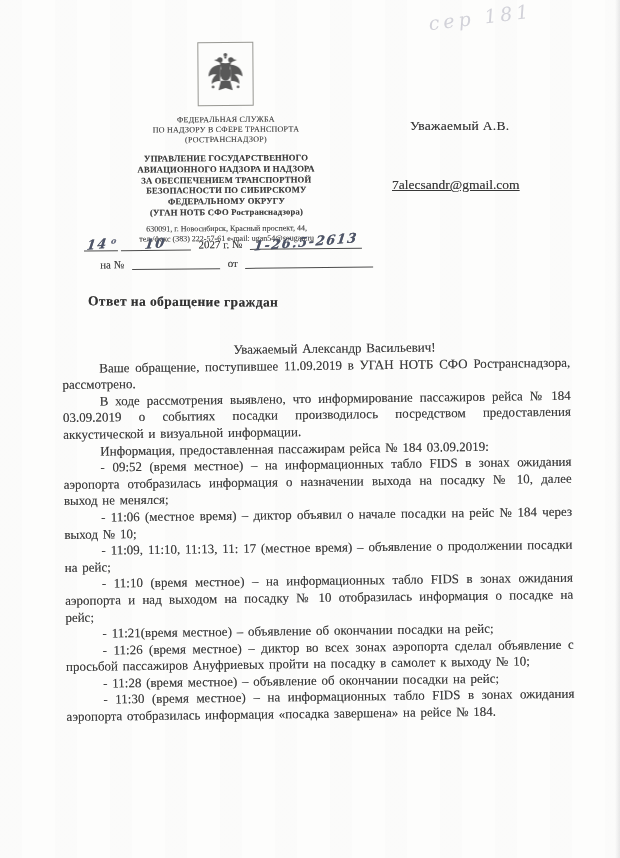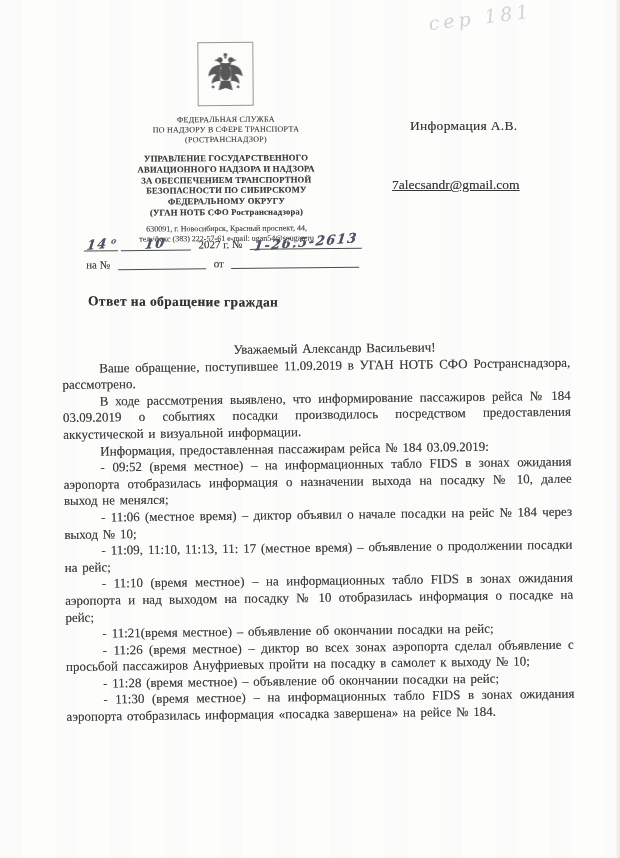--- a/index.html
+++ b/index.html
@@ -147,7 +147,7 @@
   </div>
 
   <div class="recipient">
-    <div class="name">Информация А.В.</div>
+    <div class="name">Уважаемый А.В.</div>
     <div class="email">7alecsandr@gmail.com</div>
   </div>
 

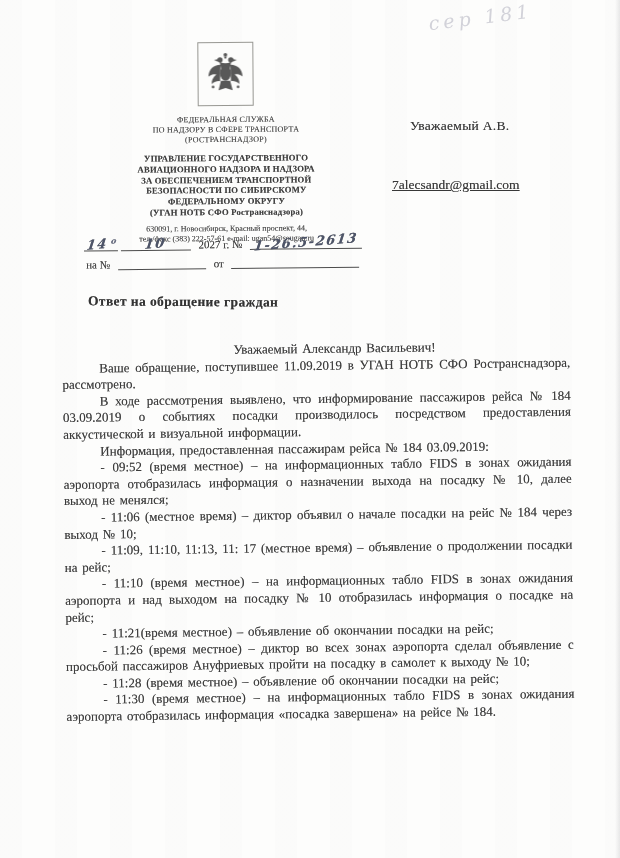--- a/index.html
+++ b/index.html
@@ -139,7 +139,7 @@
       <span class="slot w112"><span class="hw">1-26.5-2613</span></span>
     </div>
     <div class="drow">
-      <span class="printed" style="margin-left:2px">на №</span>
+      <span class="printed" style="margin-left:16px">на №</span>
       <span class="slot w88"></span>
       <span class="printed">от</span>
       <span class="slot w128"></span>

